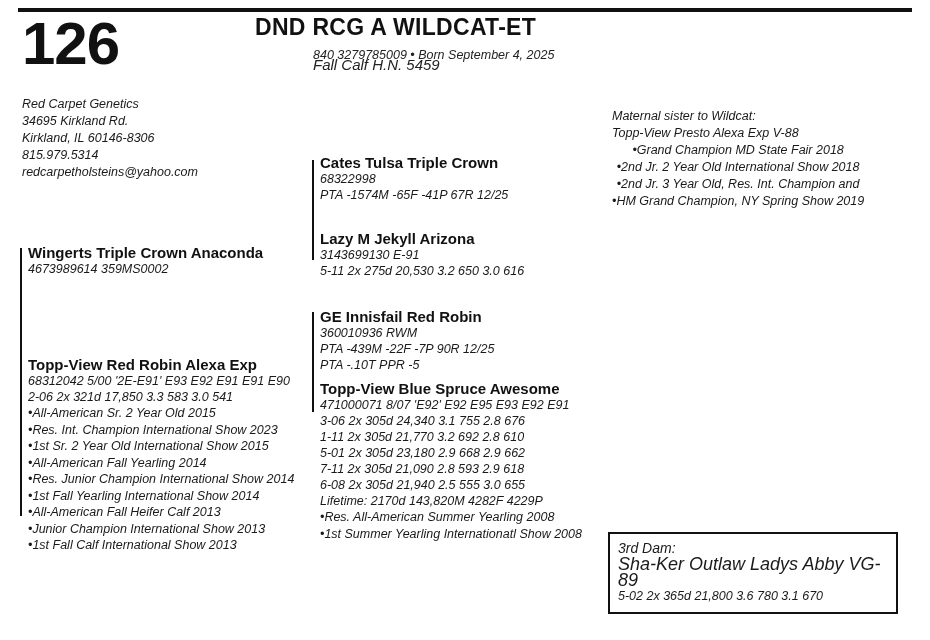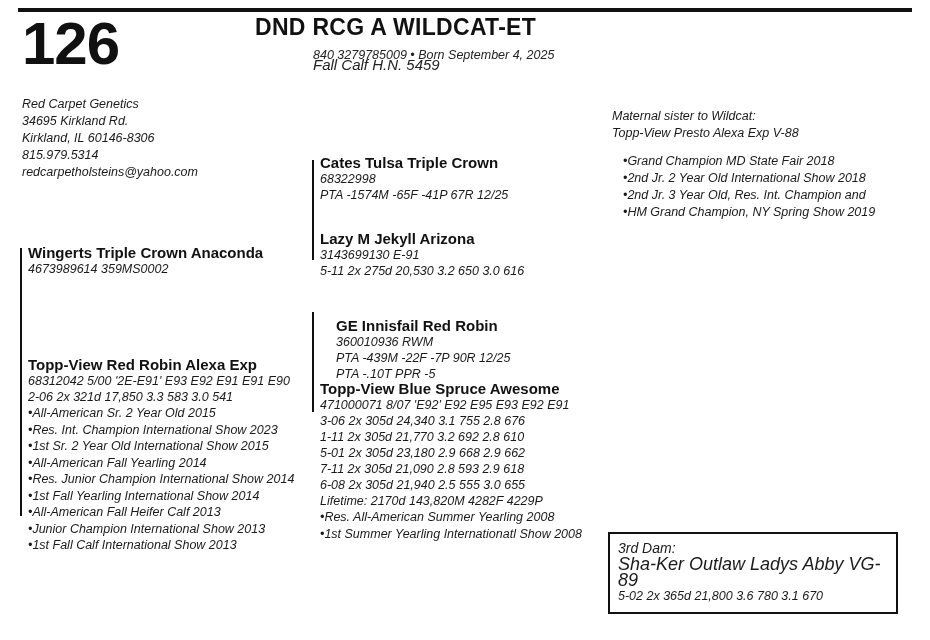--- a/index.html
+++ b/index.html
@@ -88,9 +88,10 @@
   }
   .maternal .head { font-style: italic; }
   .maternal ul {
-    margin: 11px;
+    margin: 0;
     padding: 0;
     list-style: none;
+    text-align: center;
   }
   .maternal li { white-space: nowrap; }
 

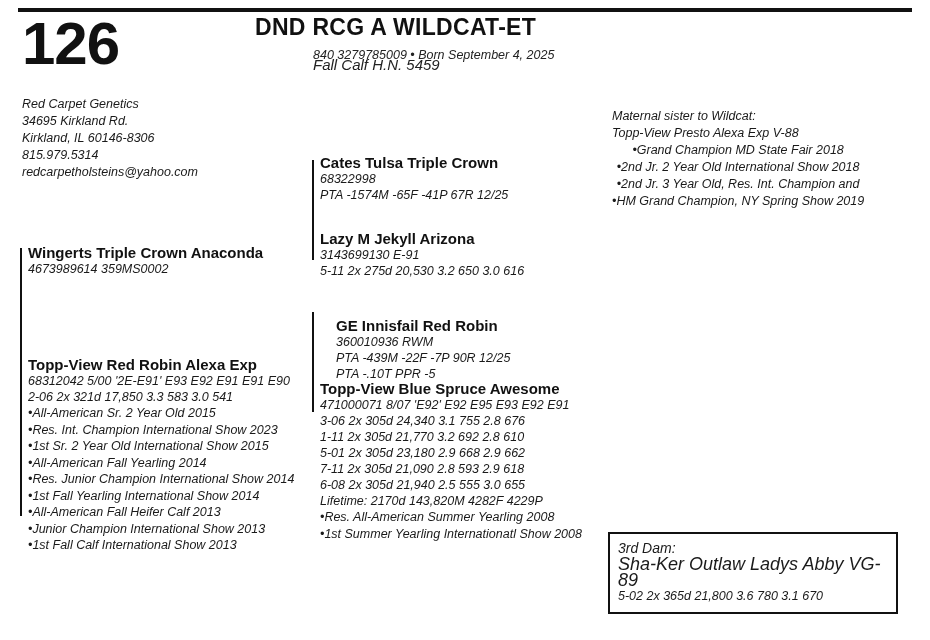--- a/index.html
+++ b/index.html
@@ -145,9 +145,8 @@
   .ds-block {
     position: absolute;
     left: 320px;
-    top: 317px;
+    top: 308px;
     width: 290px;
-    margin-left: 16px;
   }
   .dd-block {
     position: absolute;

